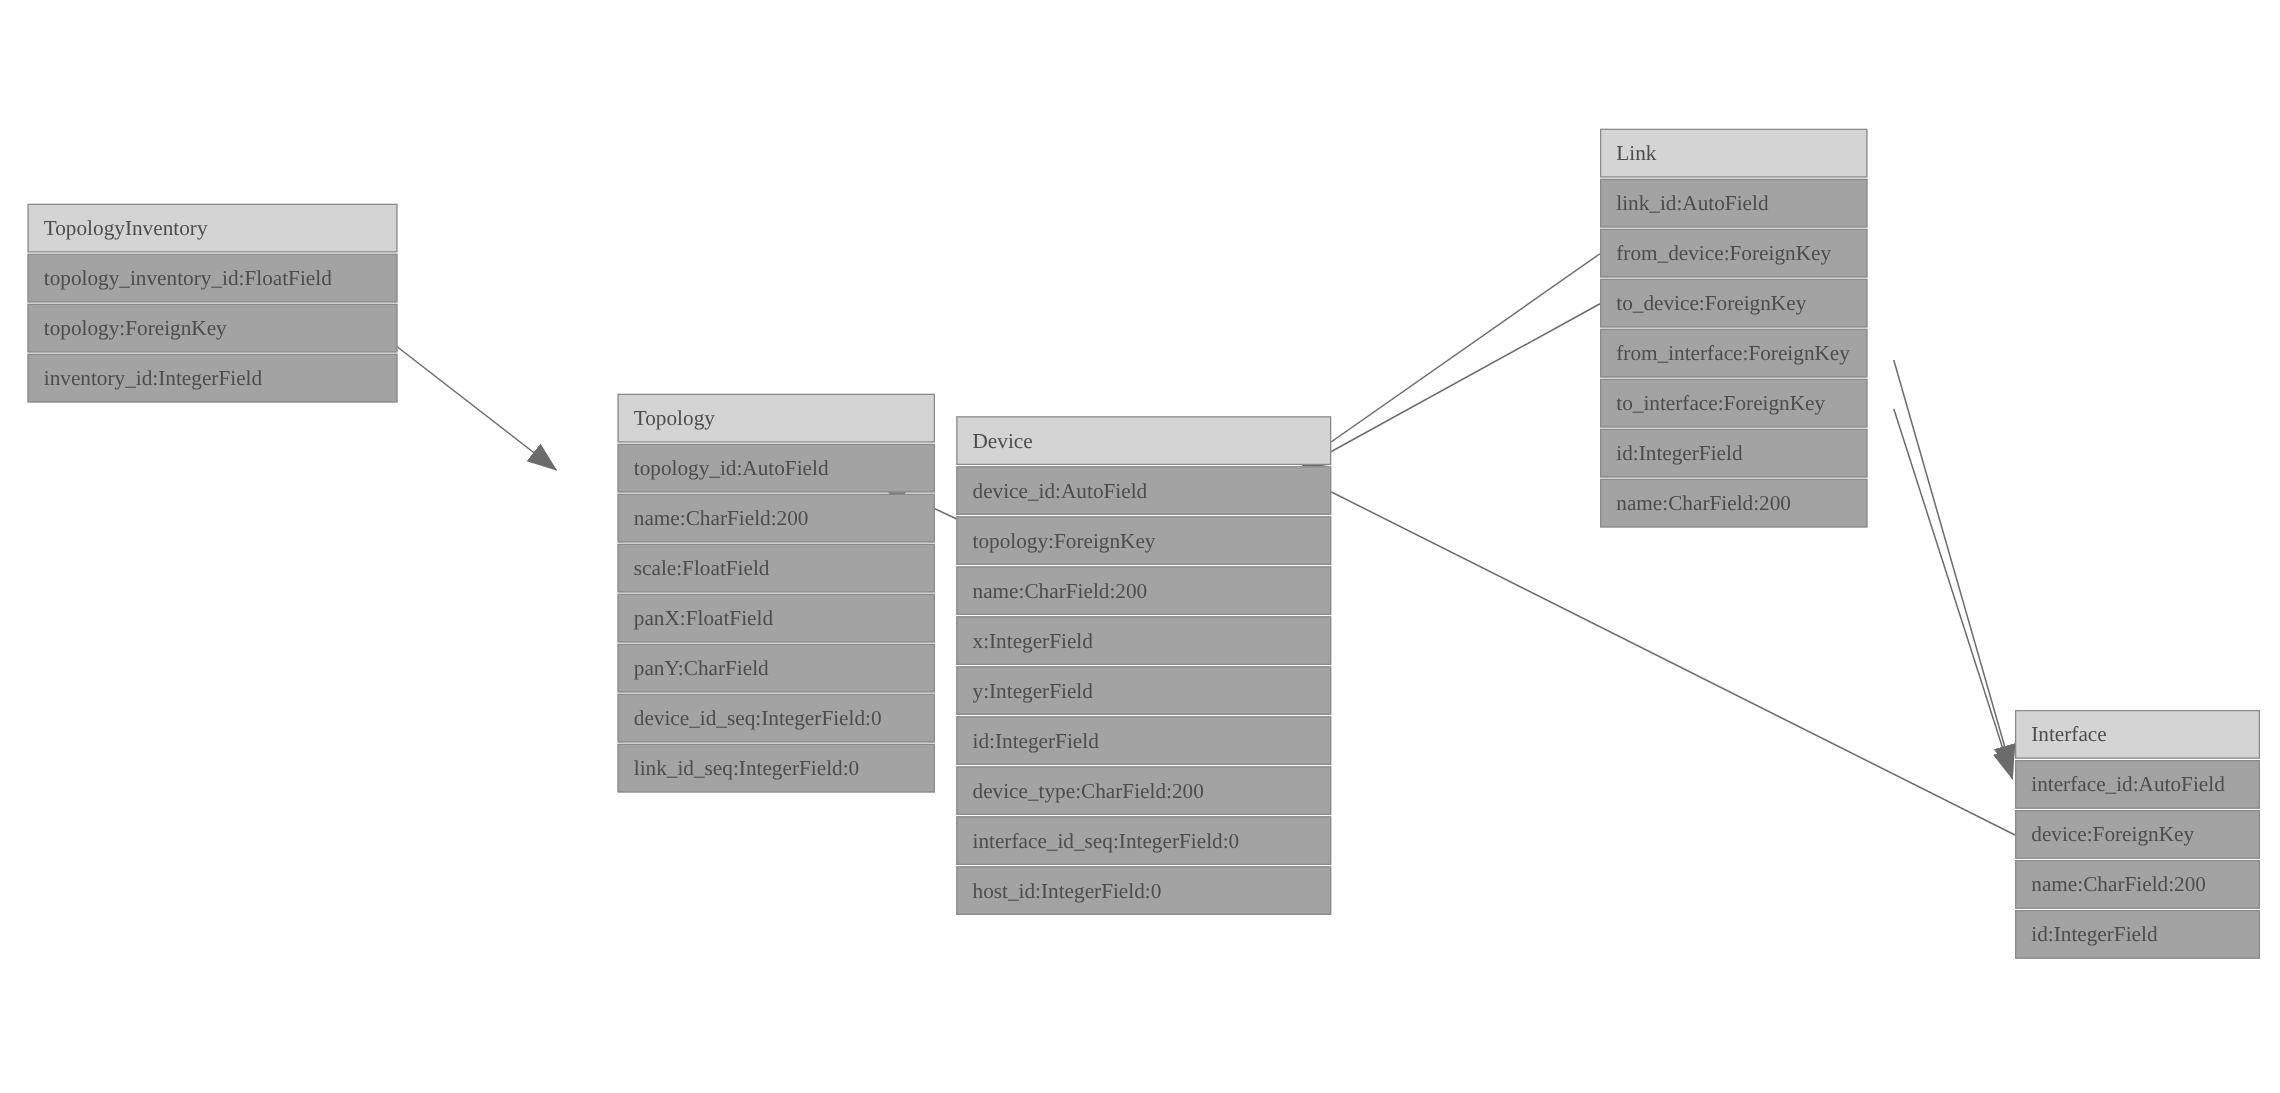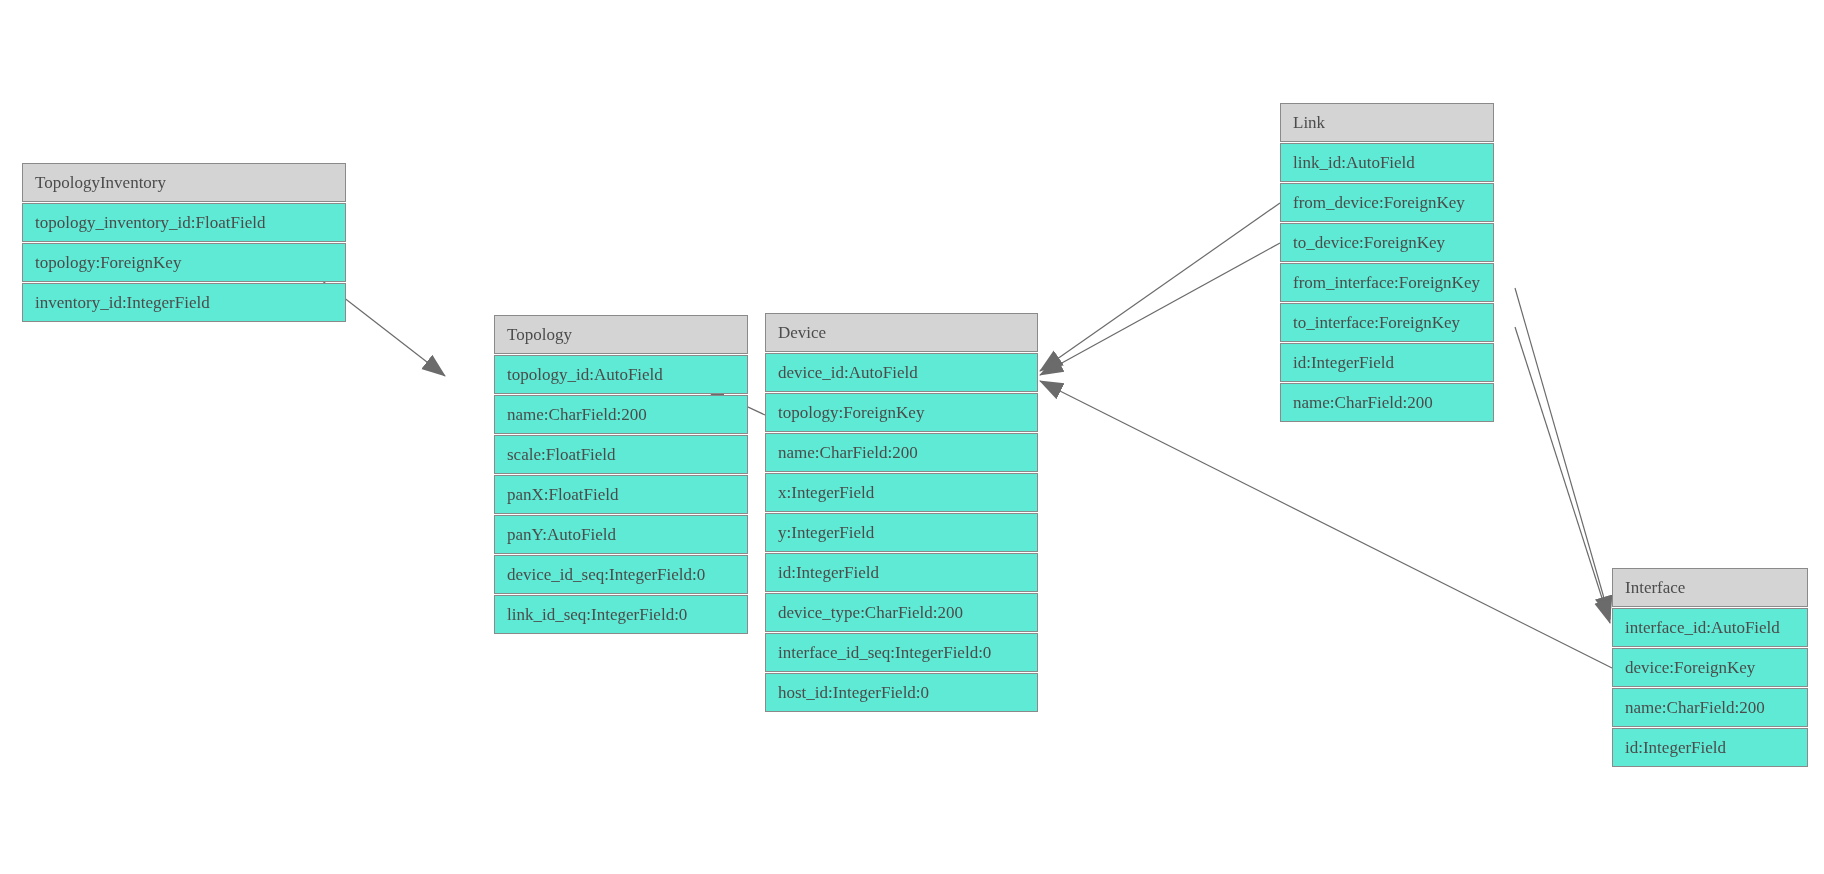--- a/index.html
+++ b/index.html
@@ -35,7 +35,7 @@
   .cell {
     height: 39px;
     border: 1px solid var(--border);
-    background: #5eead4;
+    background: #a3a3a3;
     display: flex;
     align-items: center;
     padding: 0 10px 0 12px;

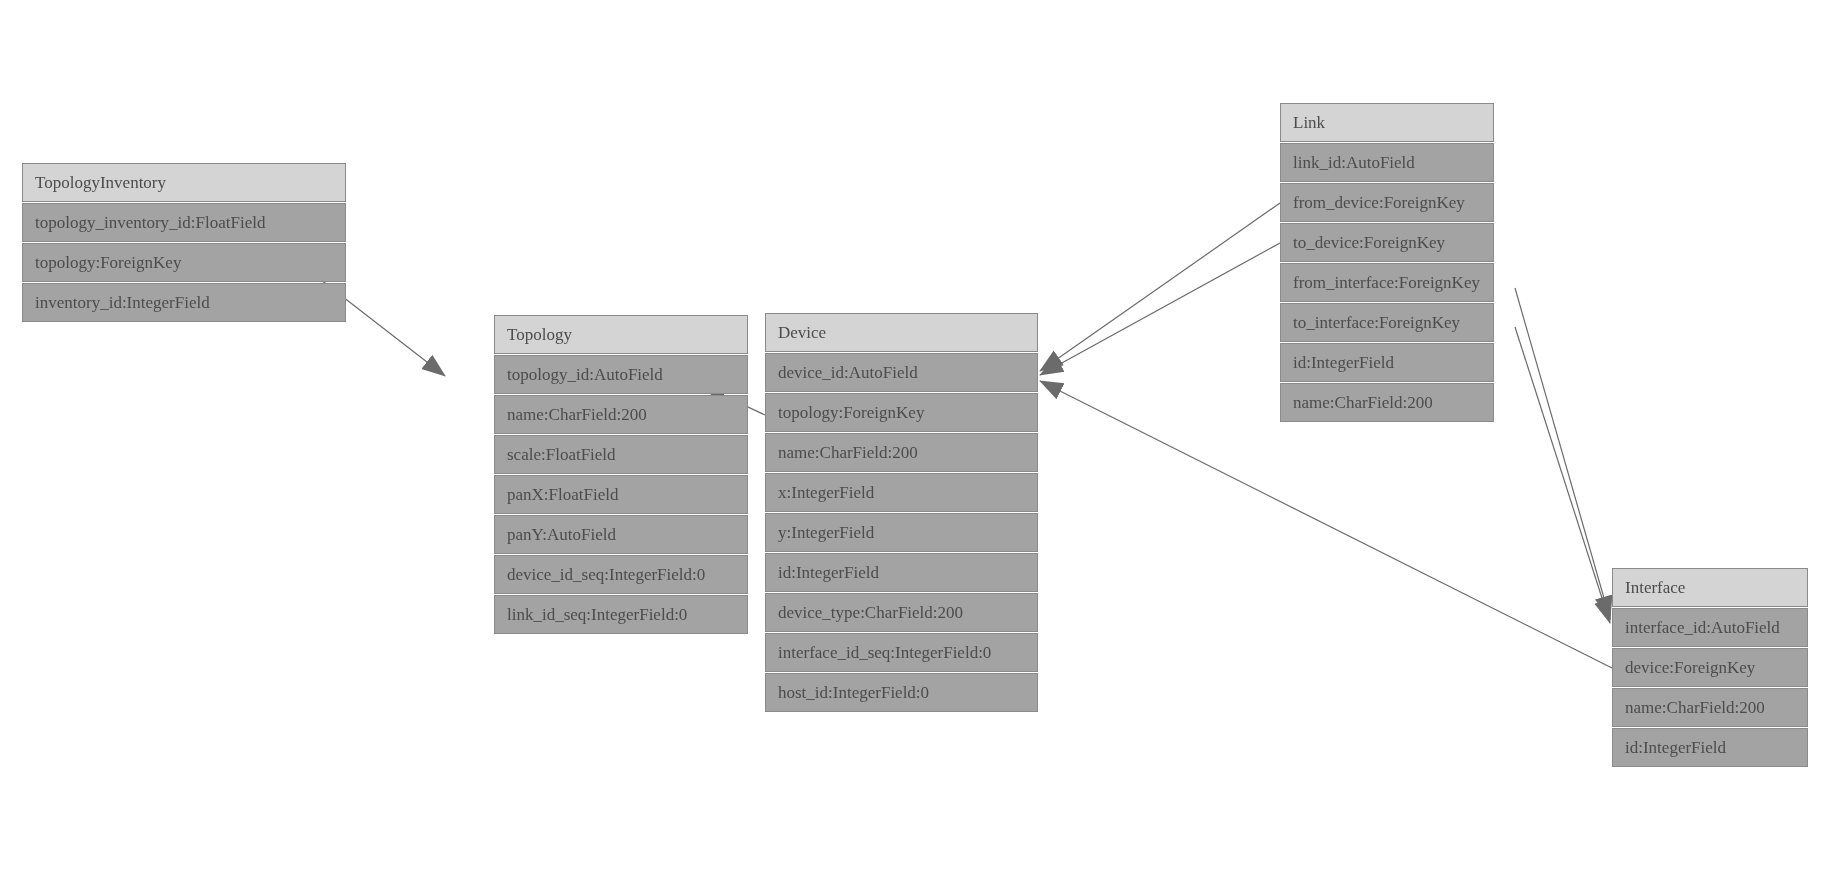--- a/index.html
+++ b/index.html
@@ -67,7 +67,7 @@
       <line x1="1515" y1="327" x2="1610" y2="623" class="rel-line" marker-end="url(#arrowhead)"></line>
       <line x1="1612" y1="668" x2="1040" y2="381" class="rel-line" marker-end="url(#arrowhead)"></line>
     </svg>
-<div class="entity" style="left: 22px; top: 163px; width: 324px; text-align: right;">
+<div class="entity" style="left: 22px; top: 163px; width: 296px; text-align: right;">
       <div class="cell header">TopologyInventory</div>
       <div class="cell field">topology_inventory_id:FloatField</div>
       <div class="cell field">topology:ForeignKey</div>

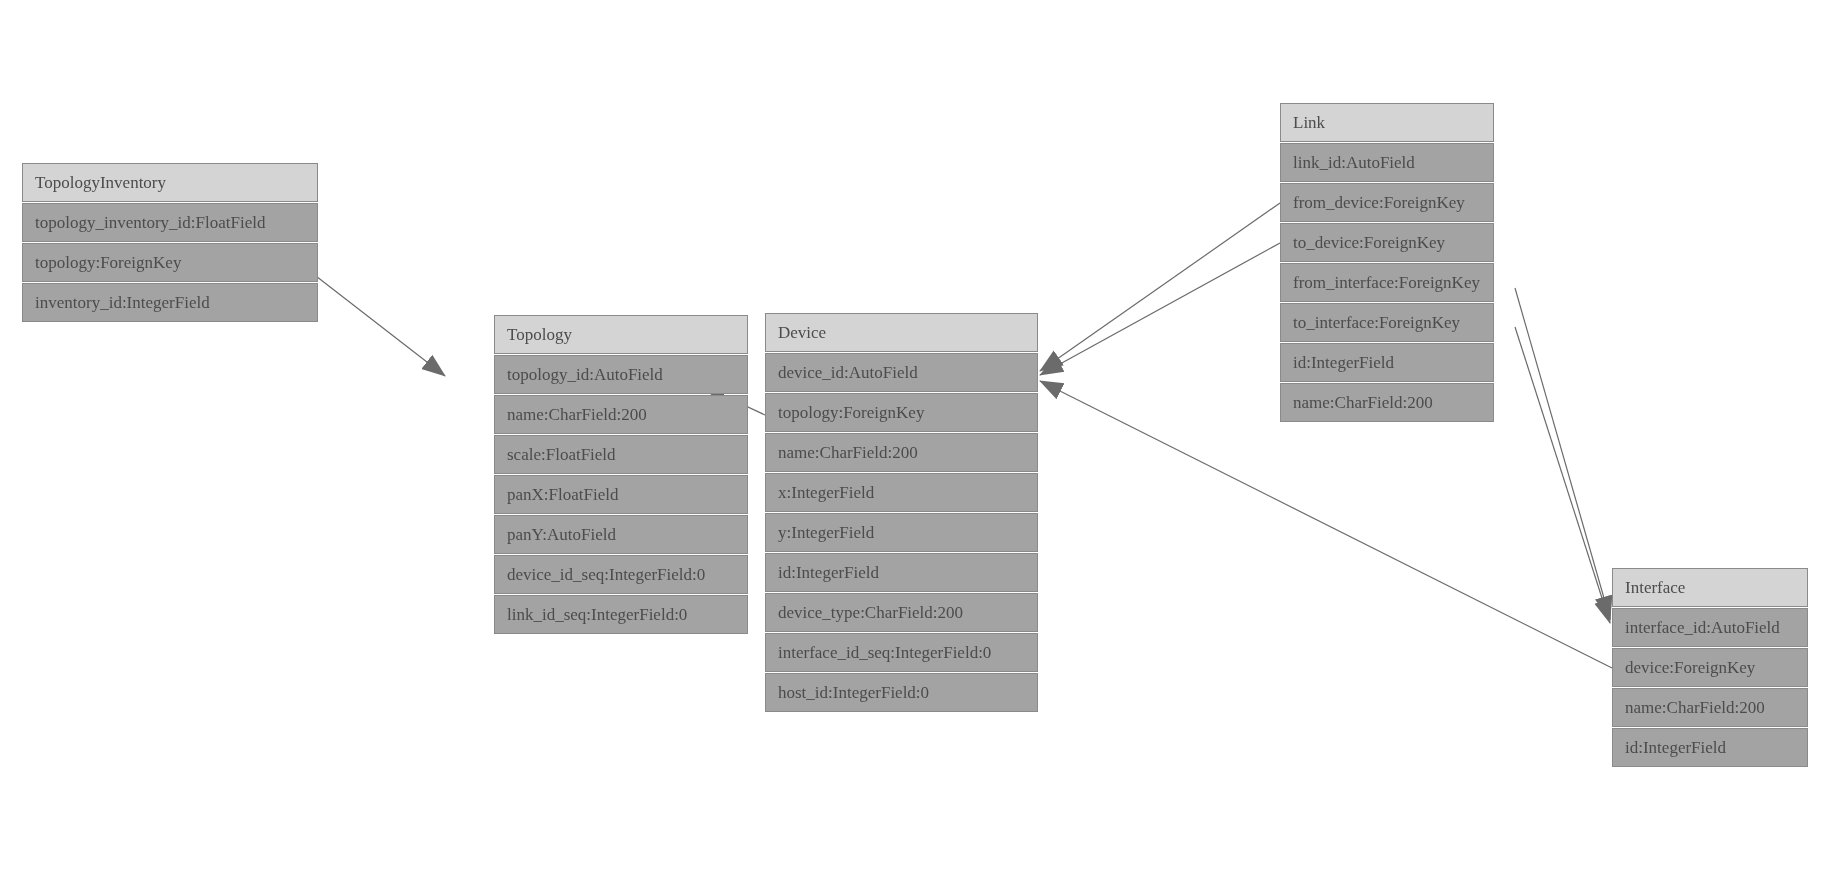--- a/index.html
+++ b/index.html
@@ -83,7 +83,7 @@
       <div class="cell field">device_id_seq:IntegerField:0</div>
       <div class="cell field">link_id_seq:IntegerField:0</div>
     </div>
-    <div class="entity" style="left: 765px; top: 313px; width: 273px;">
+    <div class="entity" style="left: 765px; top: 333px; width: 300px;">
       <div class="cell header">Device</div>
       <div class="cell field">device_id:AutoField</div>
       <div class="cell field">topology:ForeignKey</div>

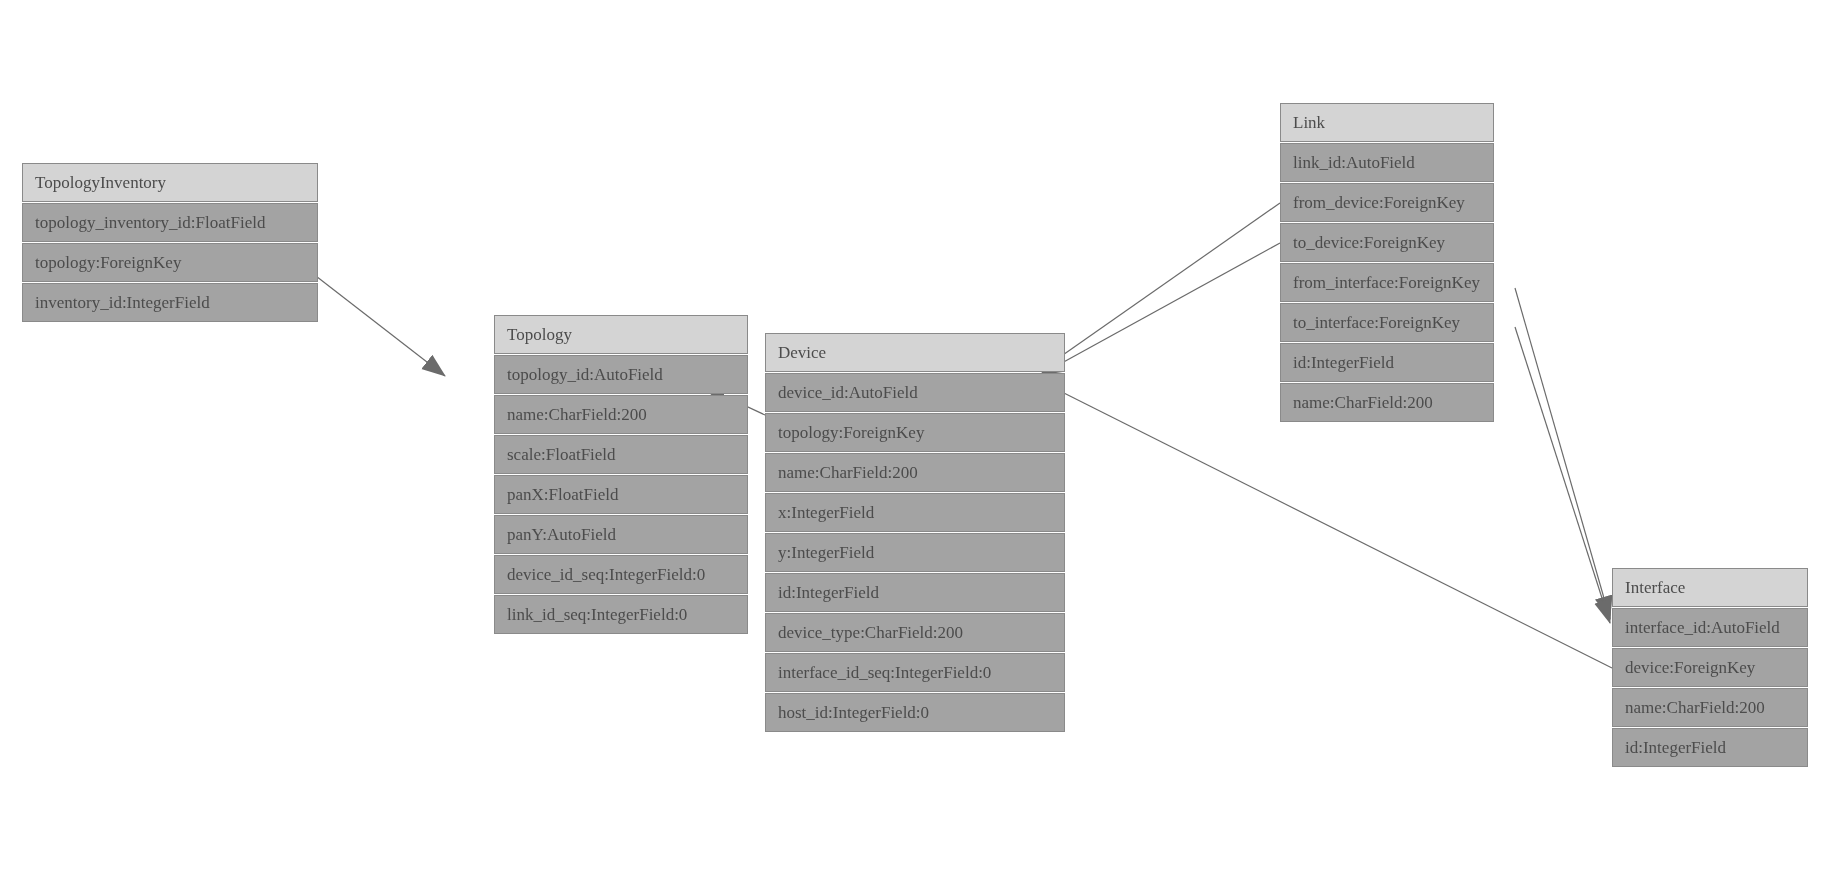--- a/index.html
+++ b/index.html
@@ -79,7 +79,7 @@
       <div class="cell field">name:CharField:200</div>
       <div class="cell field">scale:FloatField</div>
       <div class="cell field">panX:FloatField</div>
-      <div class="cell field">panY:AutoField</div>
+      <div class="cell field">panY:CharField</div>
       <div class="cell field">device_id_seq:IntegerField:0</div>
       <div class="cell field">link_id_seq:IntegerField:0</div>
     </div>

